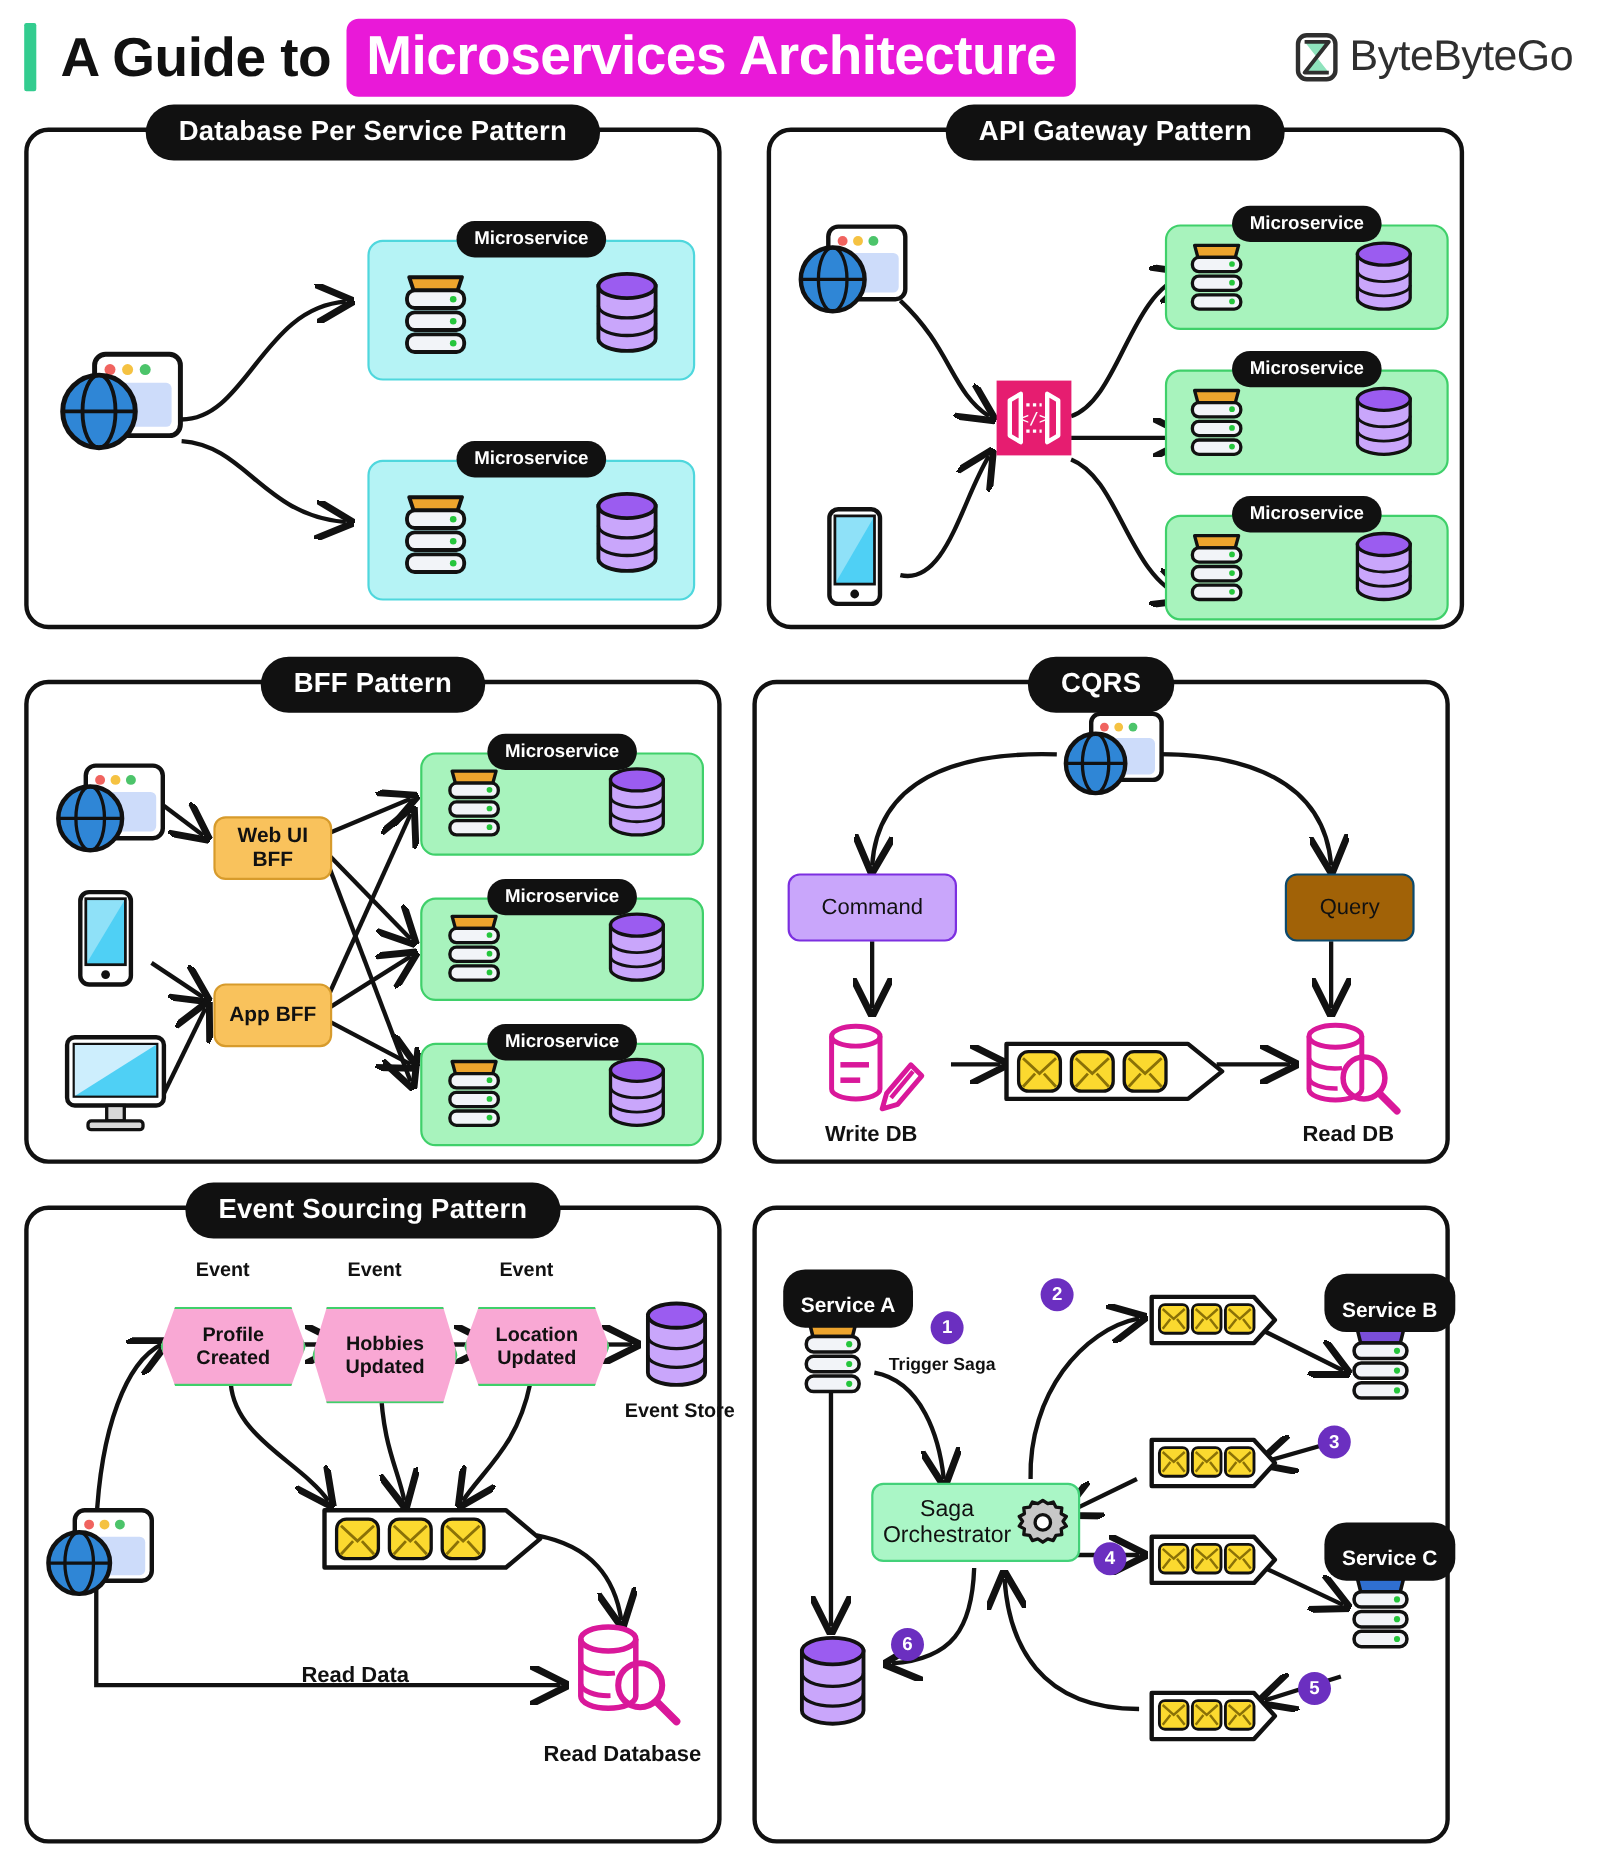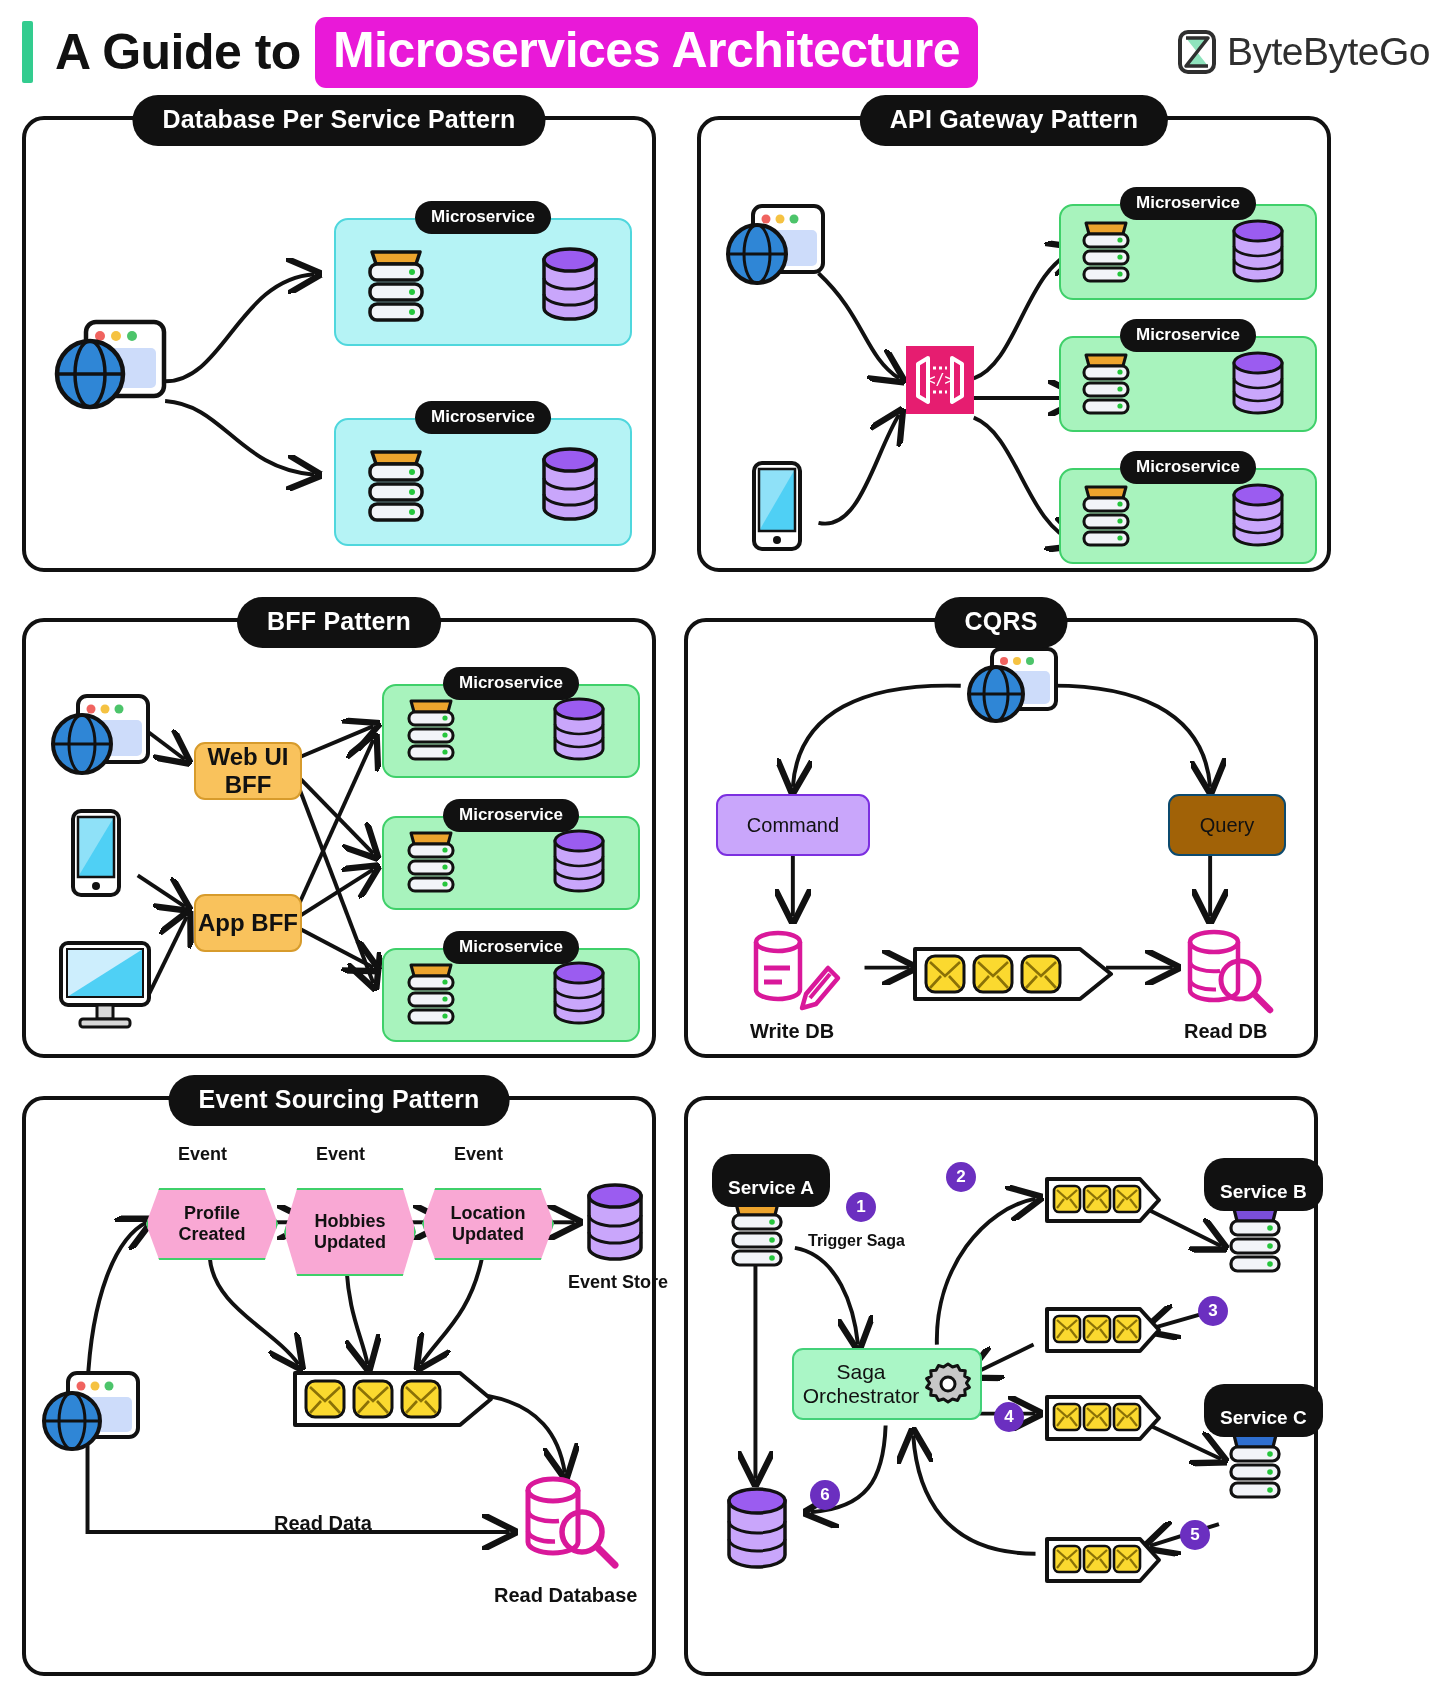--- a/index.html
+++ b/index.html
@@ -75,7 +75,7 @@
     text-align: center; border-radius: 11px; font-weight: 700; z-index: 5;
     line-height: 1.15;
   }
-  .pill.orange { background: #f9c25c; border: 2px solid #d79b2c; color: #111; font-size: 24px; }
+  .pill.orange { background: #f9c25c; border: 2px solid #d79b2c; color: #111; font-size: 19px; }
   .pill.purple { background: #c9a6fb; border: 2px solid #7c2fe0; color: #111; font-size: 20px; font-weight:400; }
   .pill.pink   { background: #a16207; border: 2px solid #0c4a6e; color: #111; font-size: 20px; font-weight:400; }
   .pill.greensoft { background: #aaf6c6; border: 2px solid #43d179; color: #111; font-size: 21px; font-weight: 400; }

